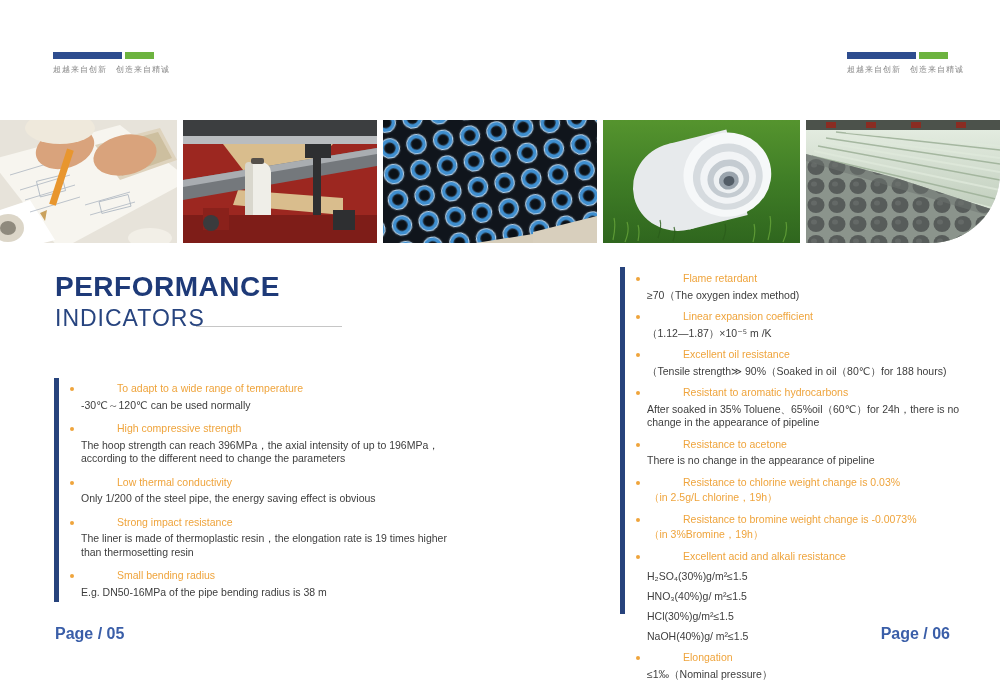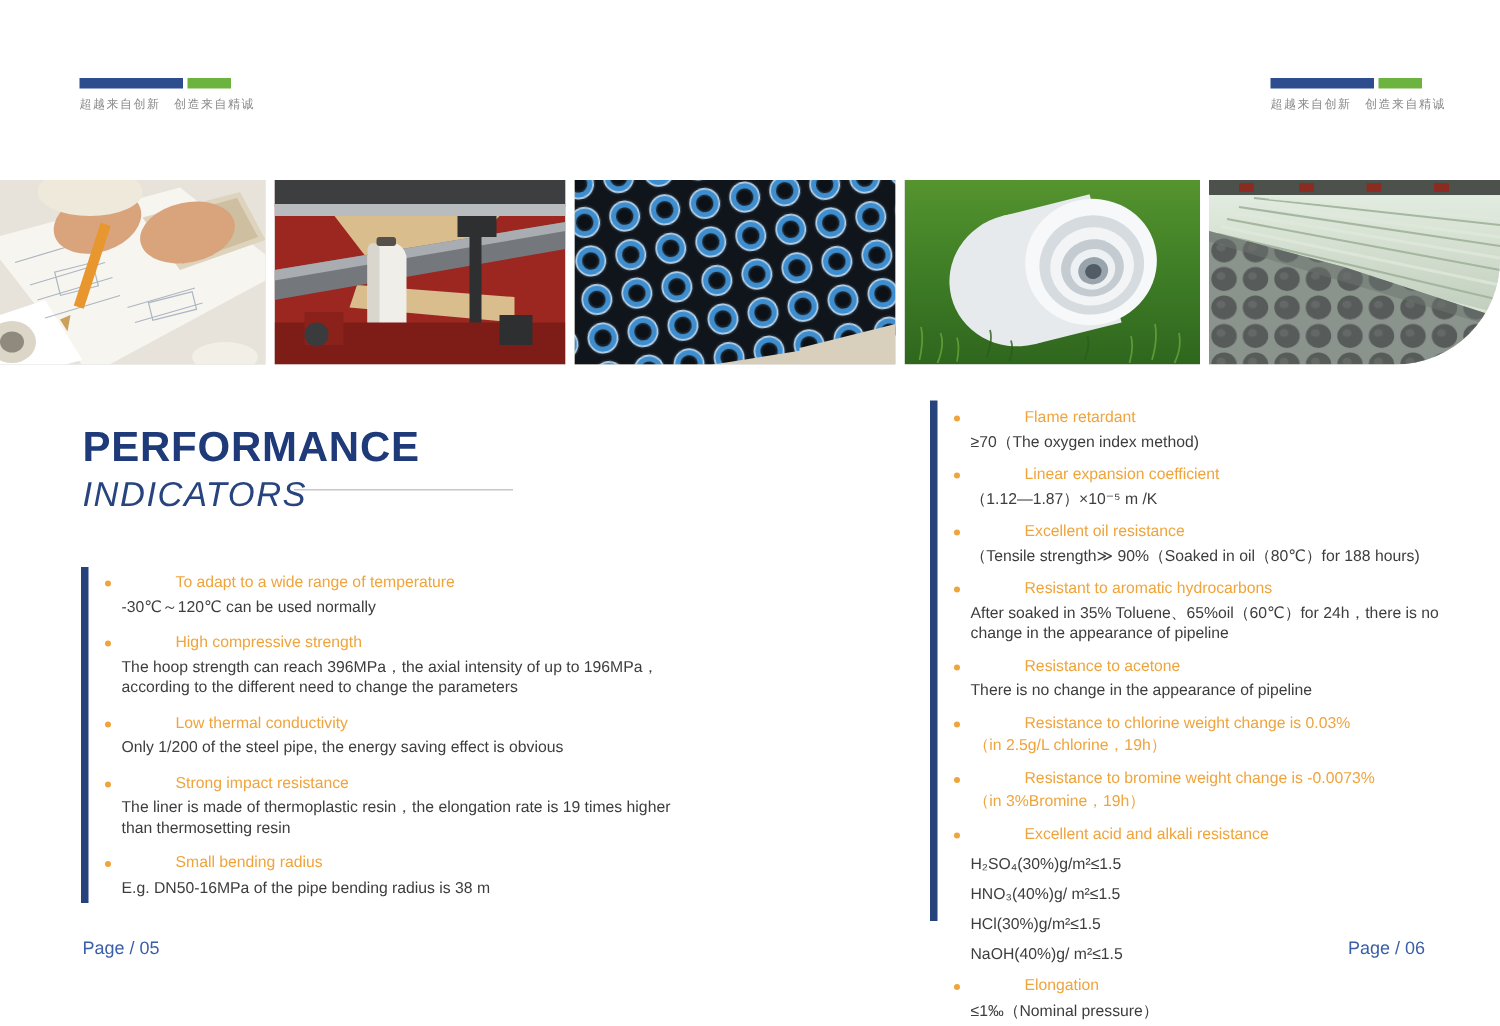--- a/index.html
+++ b/index.html
@@ -25,7 +25,7 @@
   .photo-5{left:806px;width:194px;border-radius:0 0 70px 0;}
 
   
-  .title-block{position:absolute;left:55px;top:283px;}
+  .title-block{position:absolute;left:55px;top:272px;}
   .title-line1{font-size:28px;font-weight:bold;color:#1e3a78;letter-spacing:0.5px;line-height:30px;}
   .title-line2{font-size:23px;font-weight:400;color:#27447f;letter-spacing:1px;line-height:26px;margin-top:3px;font-style:italic;}
   .title-underline{position:absolute;left:196px;top:326px;width:146px;height:1px;background:#c6c6c6;}

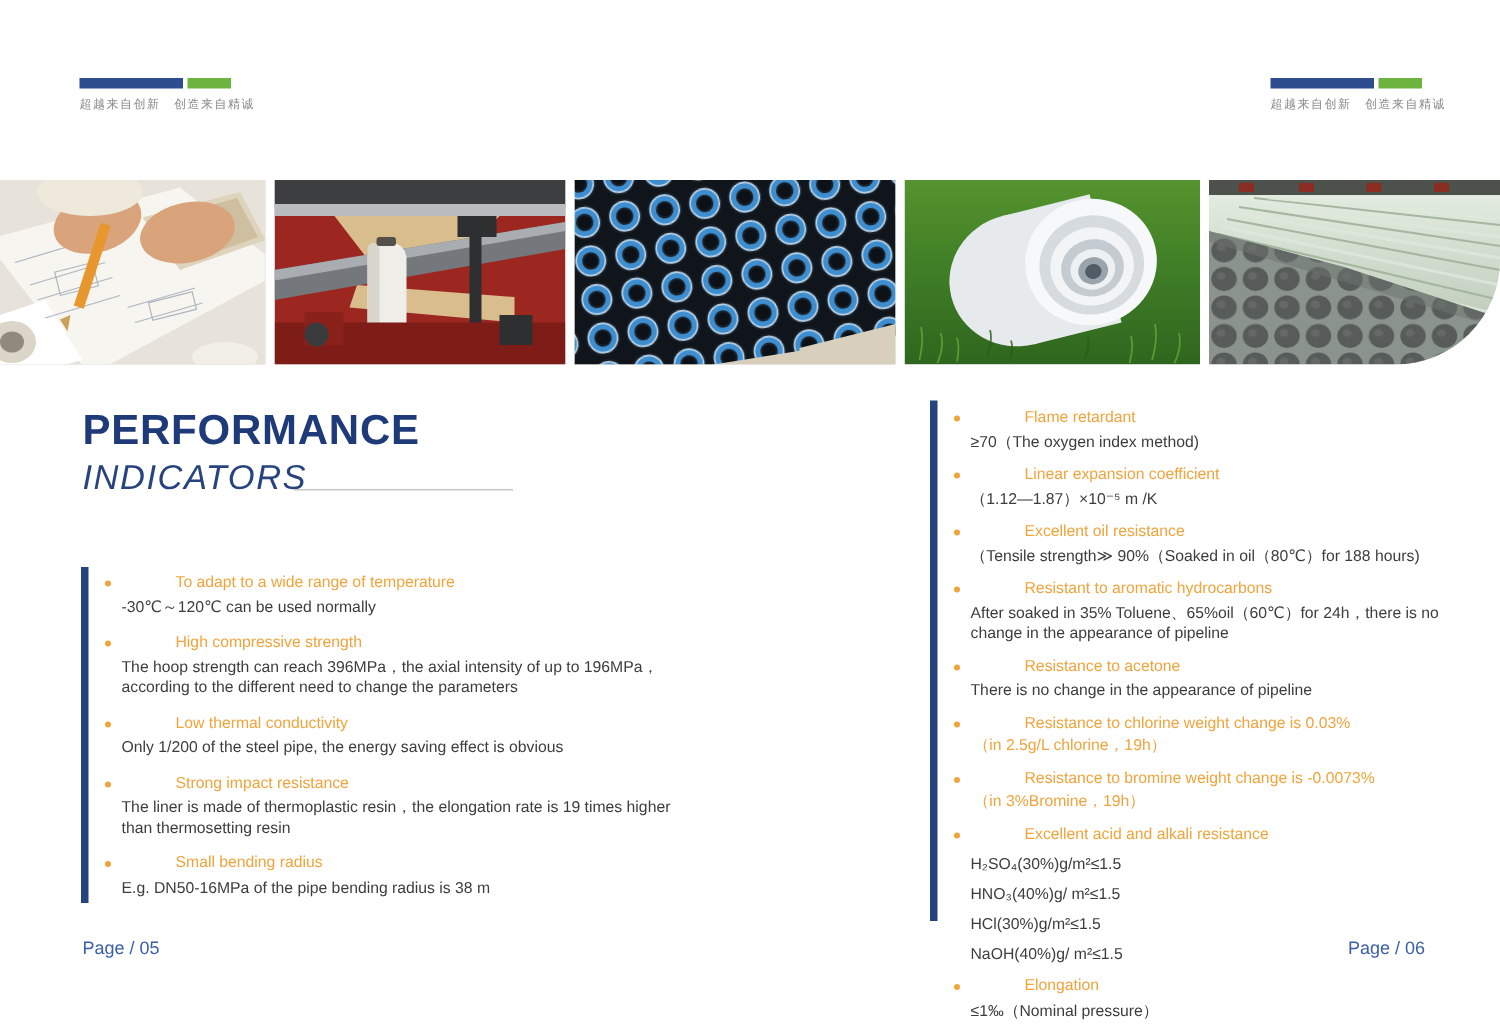--- a/index.html
+++ b/index.html
@@ -27,7 +27,7 @@
   
   .title-block{position:absolute;left:55px;top:272px;}
   .title-line1{font-size:28px;font-weight:bold;color:#1e3a78;letter-spacing:0.5px;line-height:30px;}
-  .title-line2{font-size:23px;font-weight:400;color:#27447f;letter-spacing:1px;line-height:26px;margin-top:3px;font-style:italic;}
+  .title-line2{font-size:23px;font-weight:400;color:#27447f;letter-spacing:1px;line-height:26px;margin-top:3px;}
   .title-underline{position:absolute;left:196px;top:326px;width:146px;height:1px;background:#c6c6c6;}
 
   

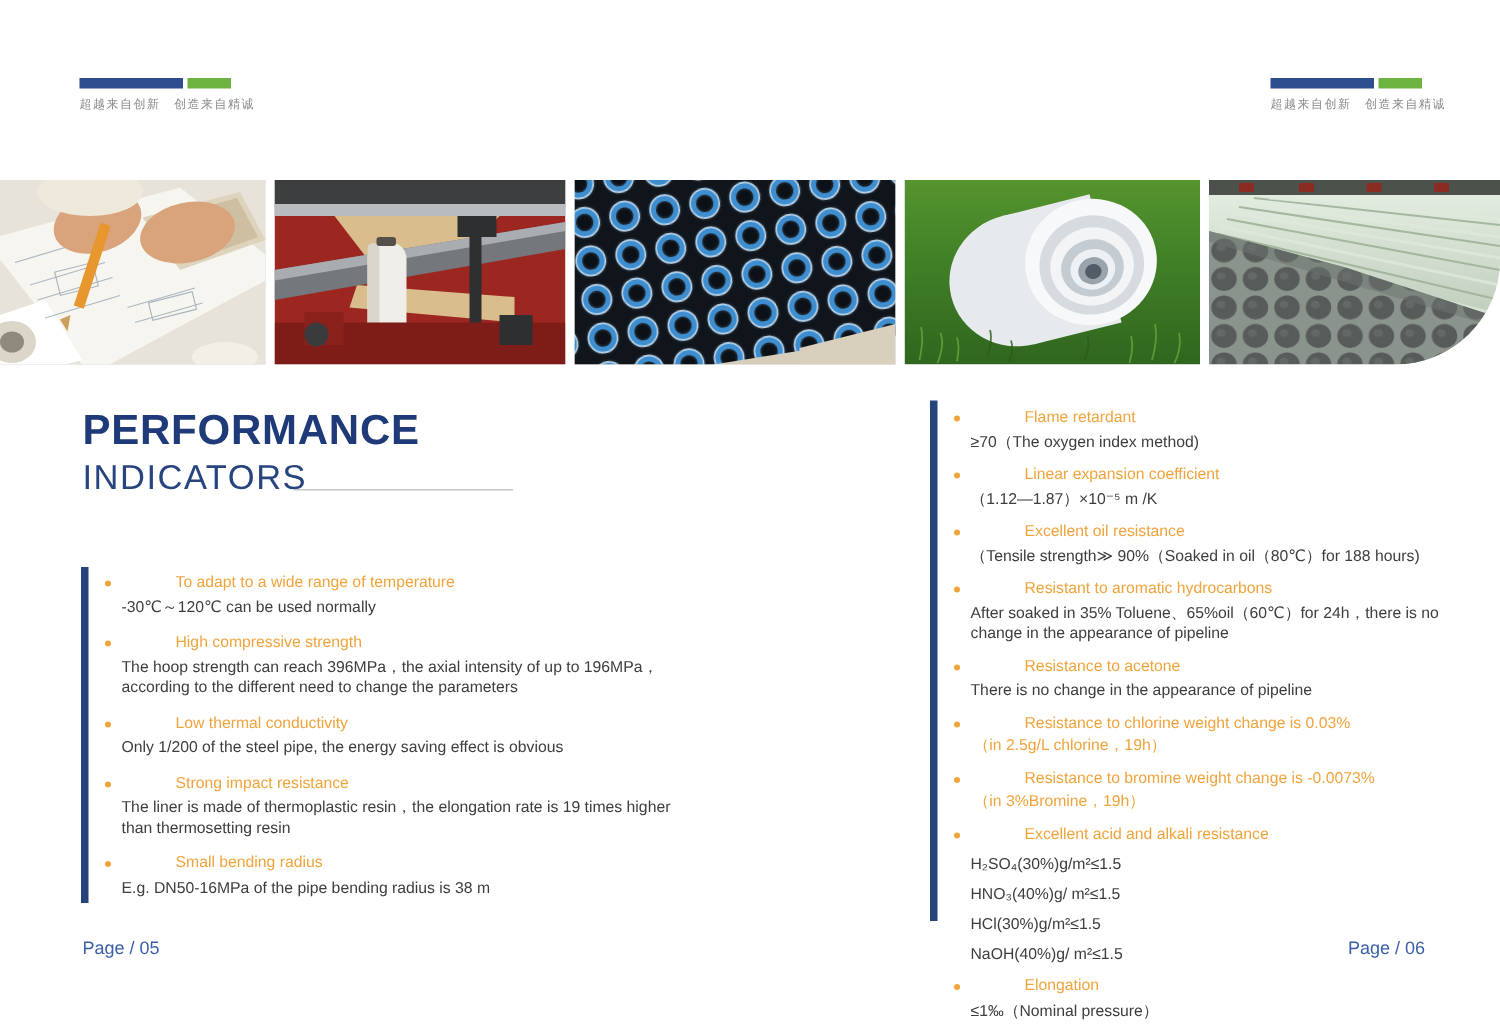--- a/index.html
+++ b/index.html
@@ -50,7 +50,7 @@
   .chem-line{color:#3d3d3d;font-size:10.5px;line-height:13px;margin-top:7px;}
 
   
-  .page-num{position:absolute;top:625px;font-size:12px;color:#3a5ea8;}
+  .page-num{position:absolute;top:625px;font-size:16px;color:#3a5ea8;font-weight:bold;}
   .page-num-left{left:55px;}
   .page-num-right{right:50px;}
 </style>

